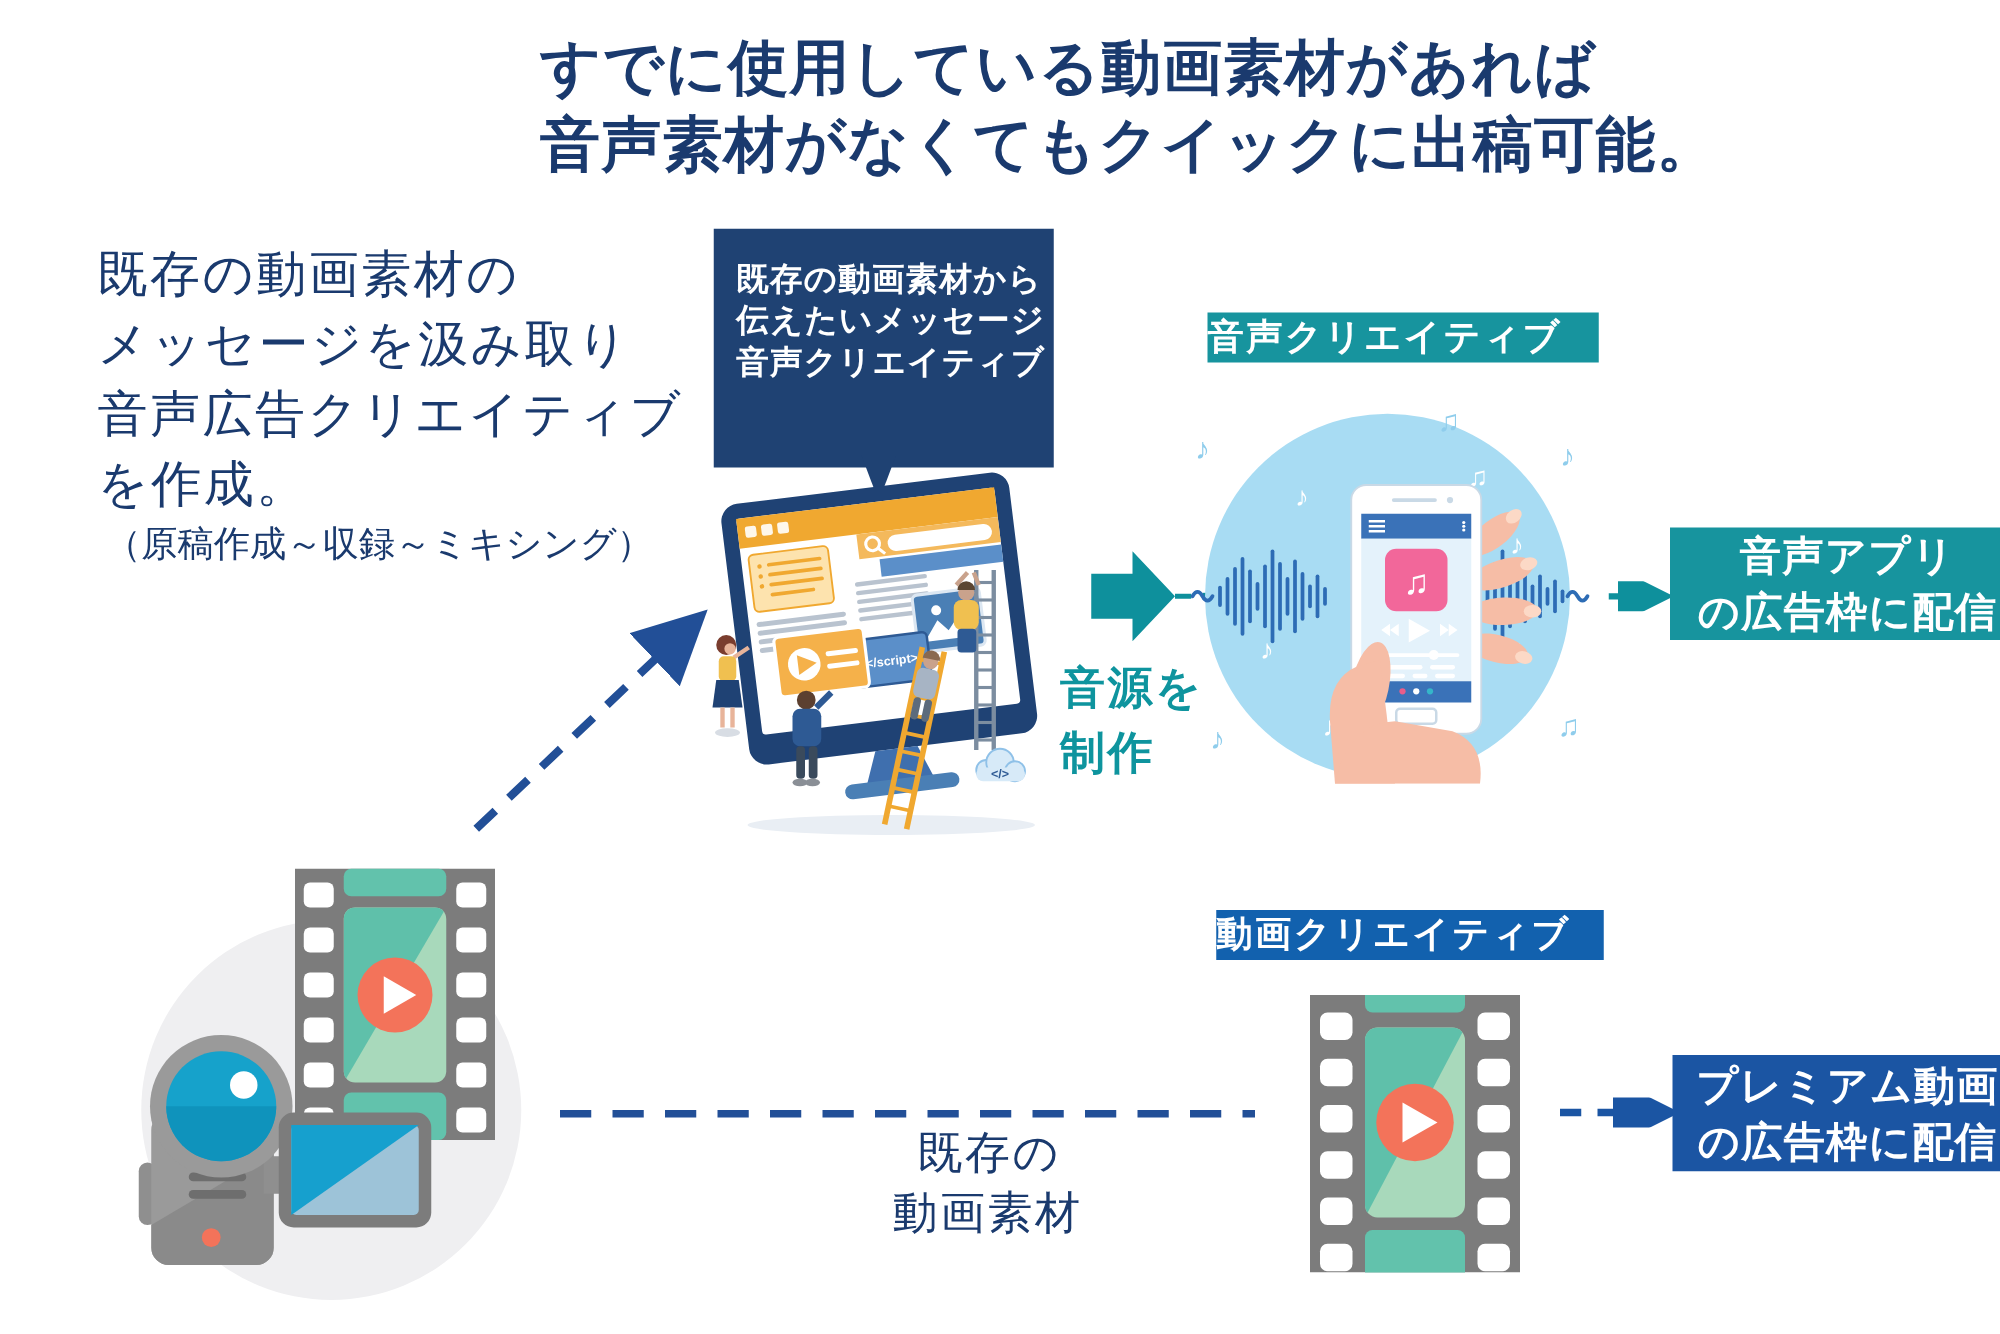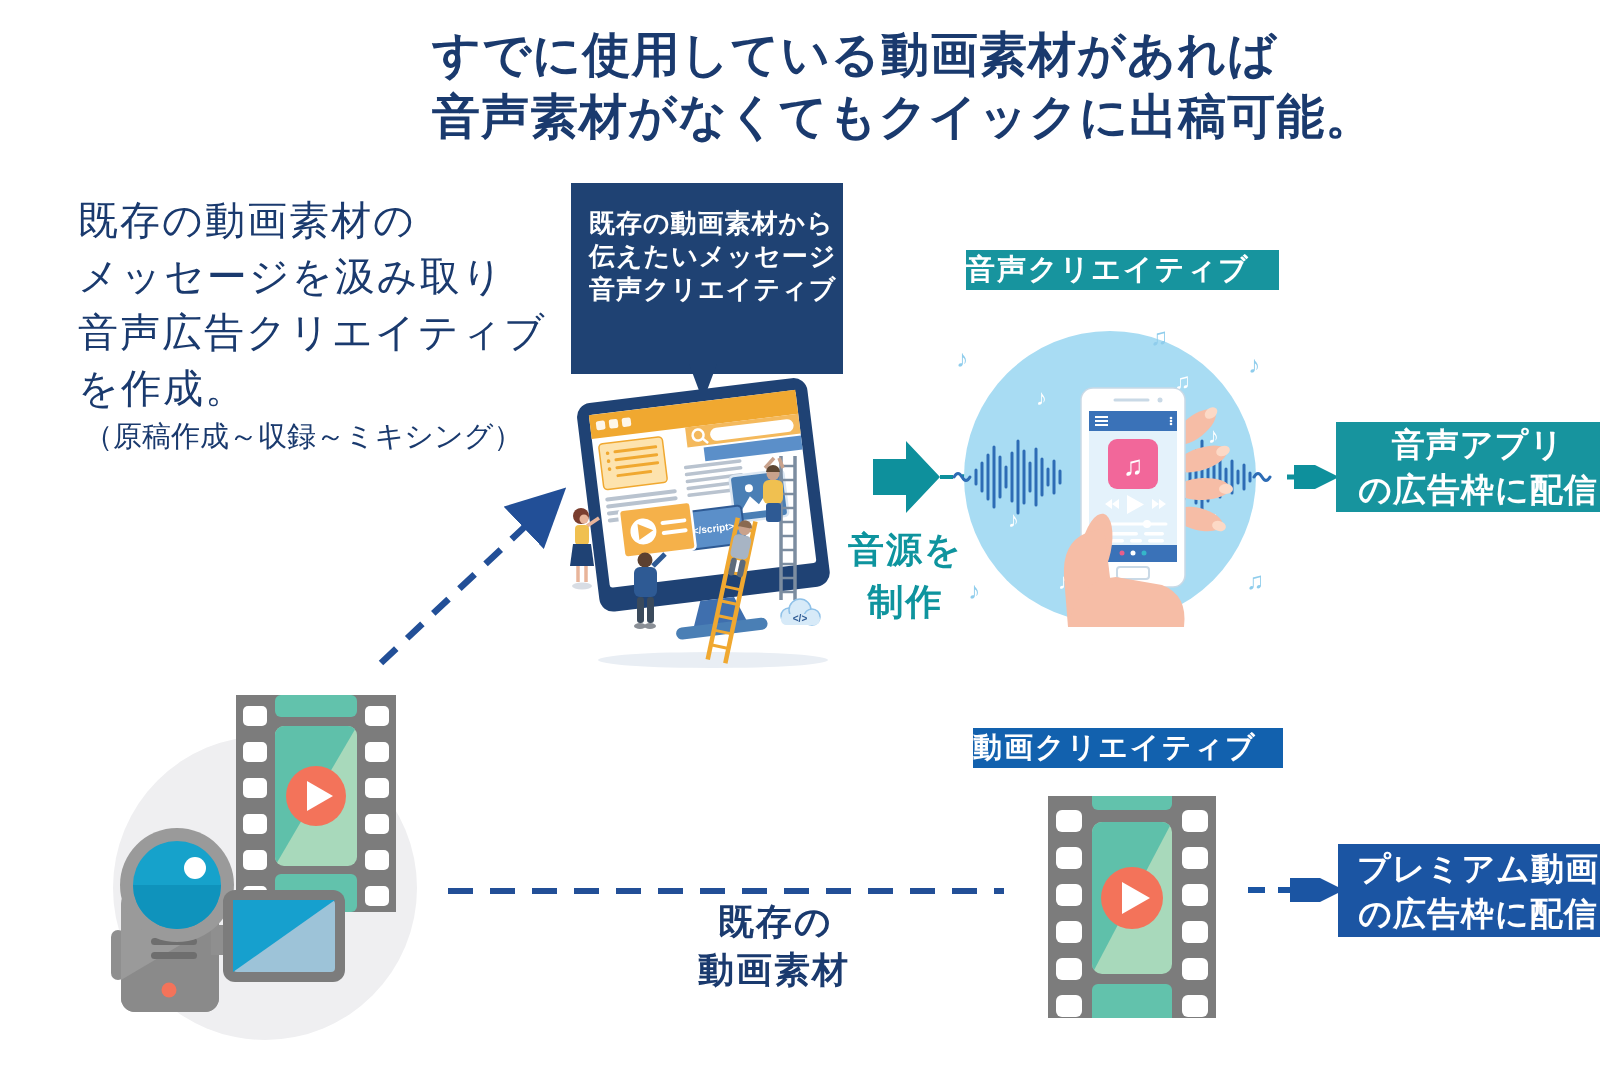--- a/index.html
+++ b/index.html
@@ -28,7 +28,7 @@
   .audio-box{left:1288px;top:422px;width:284px;height:90px;background:#17949e;}
   .video-box{left:1290px;top:844px;width:280px;height:93px;background:#1b55a3;}
   
-  .teal-caption{left:800px;top:524px;color:#0e949e;font-size:36px;font-weight:bold;line-height:52px;letter-spacing:2px;white-space:nowrap;text-align:center;}
+  .teal-caption{left:800px;top:524px;color:#0e949e;font-size:36px;font-weight:bold;line-height:52px;letter-spacing:2px;white-space:nowrap;}
   .navy-caption{left:650px;top:898px;color:#1a3a6e;font-size:36px;font-weight:bold;line-height:48px;letter-spacing:2px;white-space:nowrap;}
   .navy-caption .l1{margin-left:20px;}
   svg{display:block;}

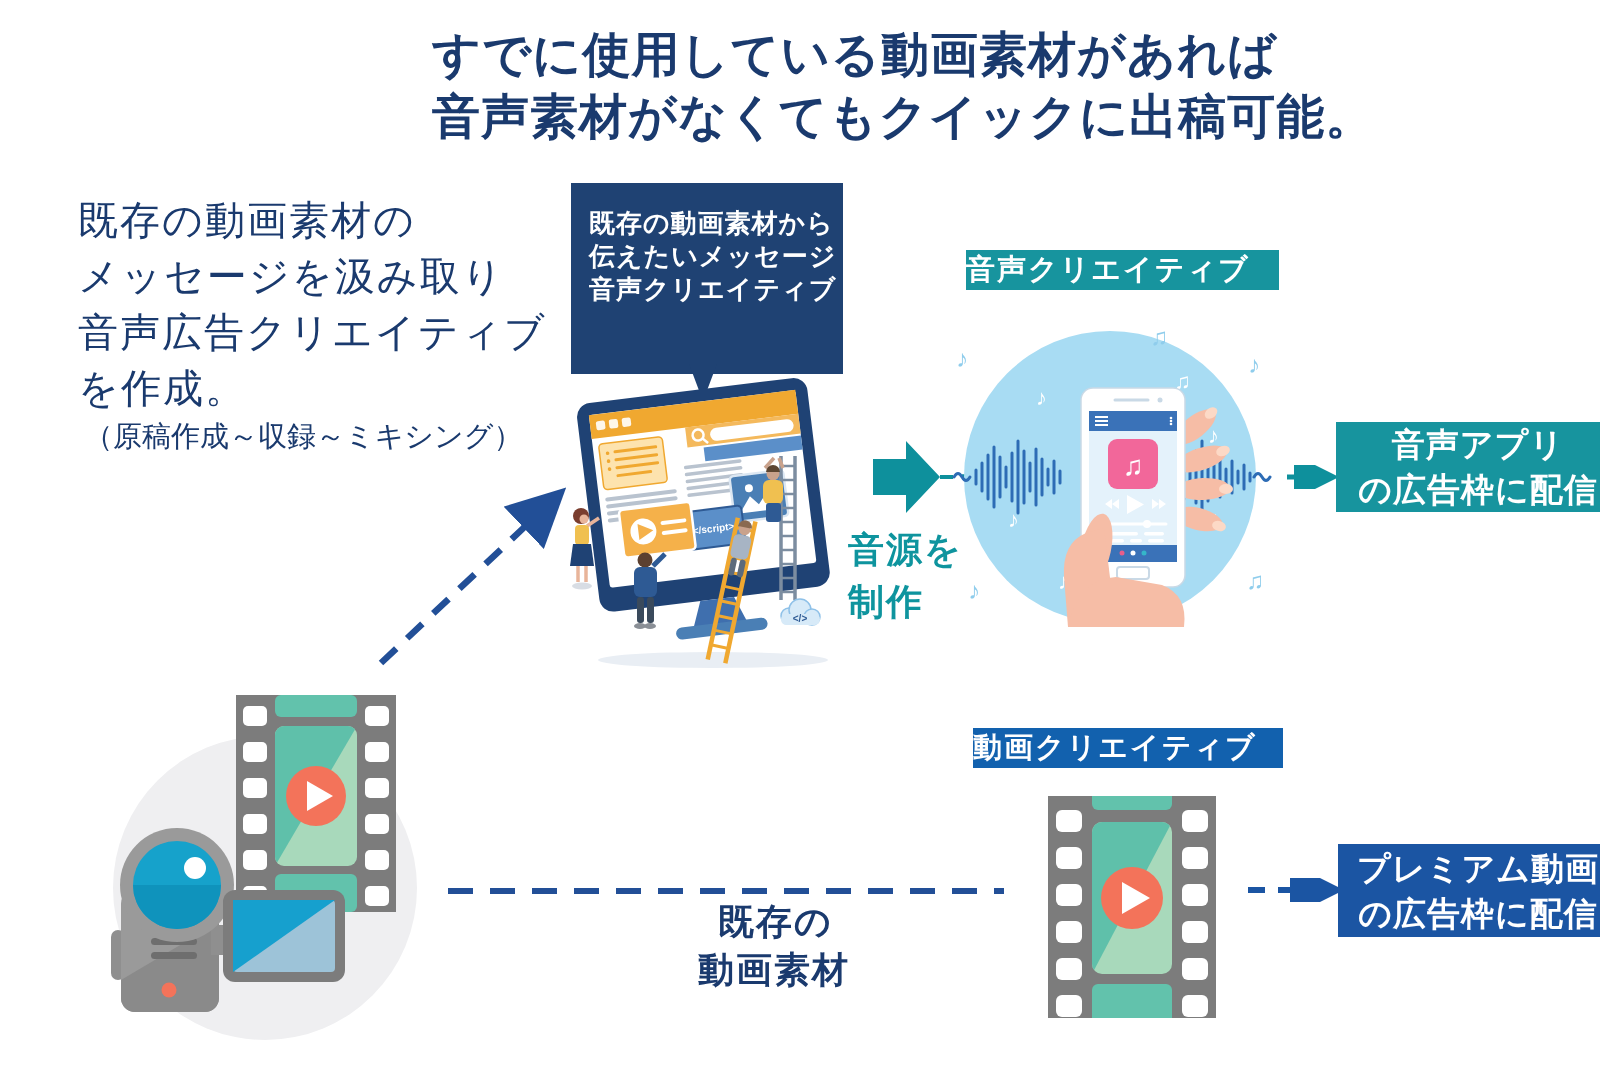--- a/index.html
+++ b/index.html
@@ -29,7 +29,7 @@
   .video-box{left:1290px;top:844px;width:280px;height:93px;background:#1b55a3;}
   
   .teal-caption{left:800px;top:524px;color:#0e949e;font-size:36px;font-weight:bold;line-height:52px;letter-spacing:2px;white-space:nowrap;}
-  .navy-caption{left:650px;top:898px;color:#1a3a6e;font-size:36px;font-weight:bold;line-height:48px;letter-spacing:2px;white-space:nowrap;}
+  .navy-caption{left:666px;top:898px;color:#1a3a6e;font-size:36px;font-weight:normal;line-height:48px;letter-spacing:2px;white-space:nowrap;}
   .navy-caption .l1{margin-left:20px;}
   svg{display:block;}
 </style>

